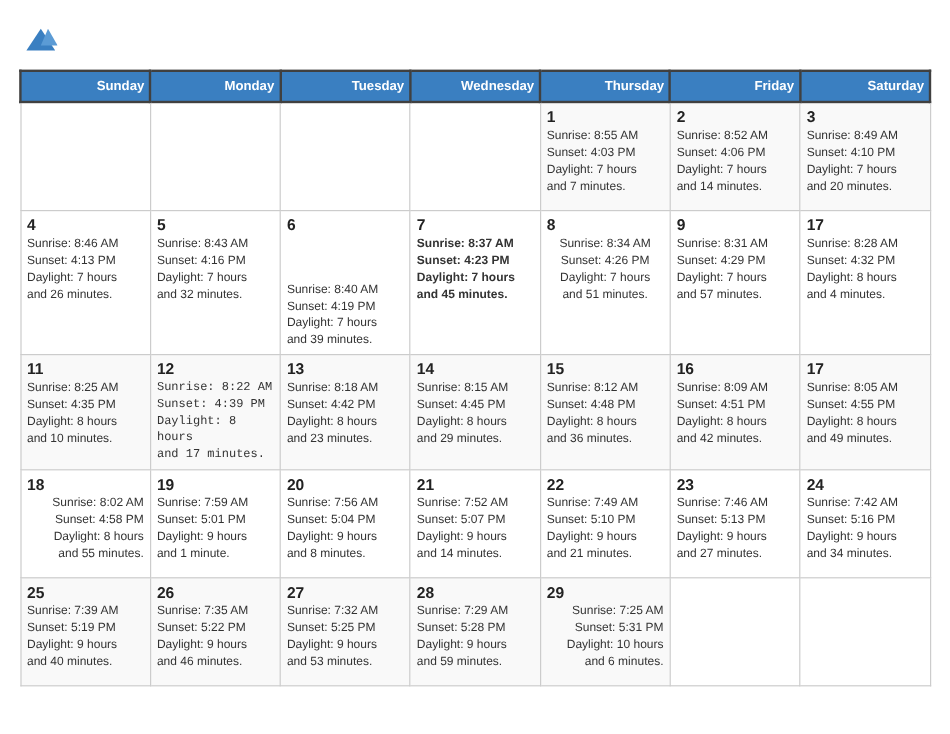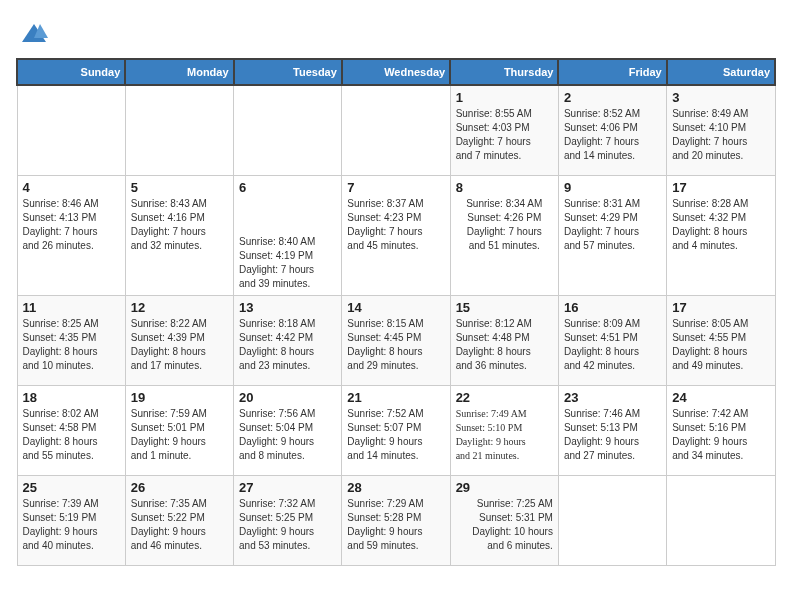--- a/index.html
+++ b/index.html
@@ -180,7 +180,7 @@
         </td>
         <td>
           <span class="day-num">7</span>
-          <div class="day-info" style="white-space: pre-line;">Sunrise: 8:37 AM
+          <div class="day-info" style="white-space: pre-line; font-weight: bold;">Sunrise: 8:37 AM
 Sunset: 4:23 PM
 Daylight: 7 hours
 and 45 minutes.</div>

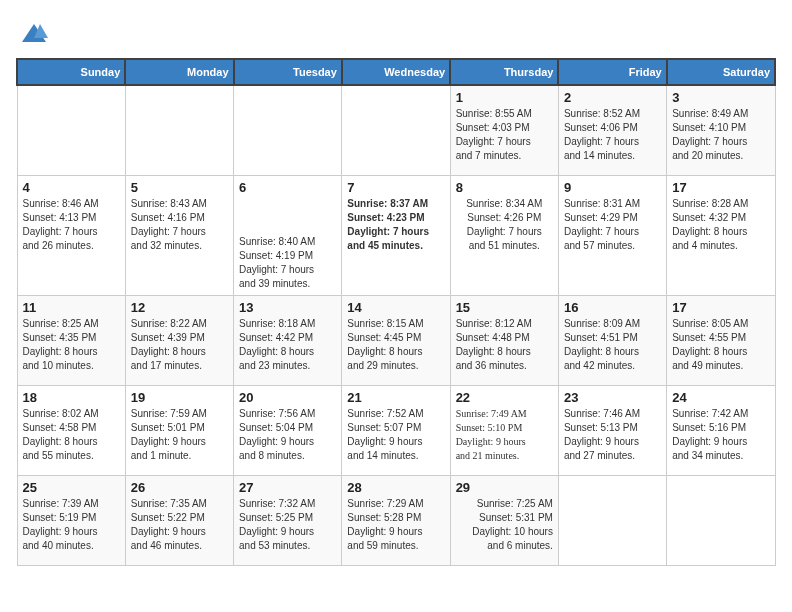--- a/index.html
+++ b/index.html
@@ -217,7 +217,7 @@
         </td>
         <td>
           <span class="day-num">12</span>
-          <div class="day-info" style="white-space: pre-line;">Sunrise: 8:22 AM
+          <div class="day-info" style="white-space: pre-line; font-family: Liberation Mono, monospace;">Sunrise: 8:22 AM
 Sunset: 4:39 PM
 Daylight: 8 hours
 and 17 minutes.</div>

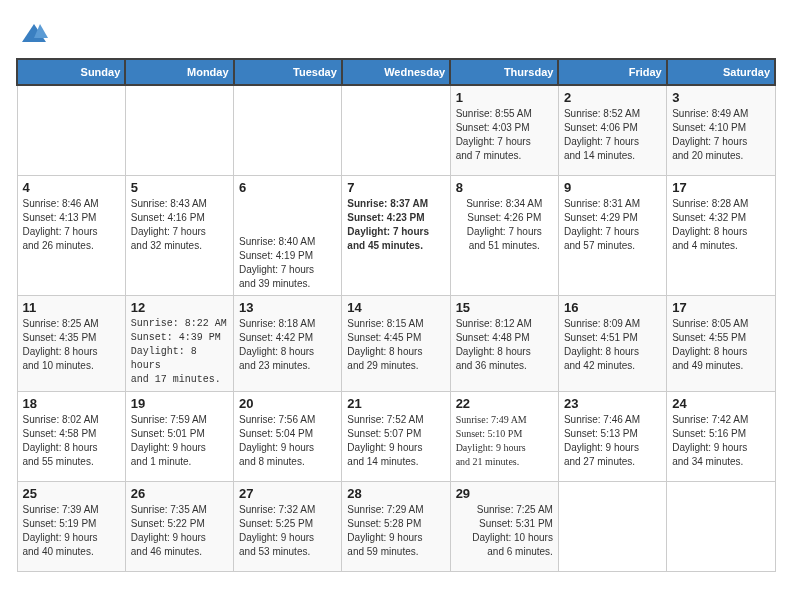--- a/index.html
+++ b/index.html
@@ -261,7 +261,7 @@
       <tr>
         <td>
           <span class="day-num">18</span>
-          <div class="day-info" style="white-space: pre-line;">Sunrise: 8:02 AM
+          <div class="day-info" style="white-space: pre-line; text-align: right;">Sunrise: 8:02 AM
 Sunset: 4:58 PM
 Daylight: 8 hours
 and 55 minutes.</div>

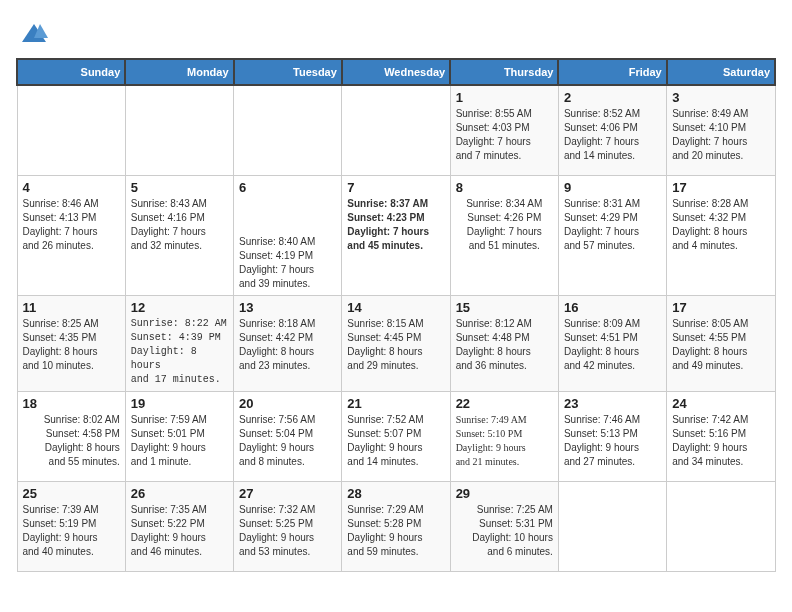--- a/index.html
+++ b/index.html
@@ -289,7 +289,7 @@
         </td>
         <td>
           <span class="day-num">22</span>
-          <div class="day-info" style="white-space: pre-line; font-family: Liberation Serif, serif;">Sunrise: 7:49 AM
+          <div class="day-info" style="white-space: pre-line;">Sunrise: 7:49 AM
 Sunset: 5:10 PM
 Daylight: 9 hours
 and 21 minutes.</div>

